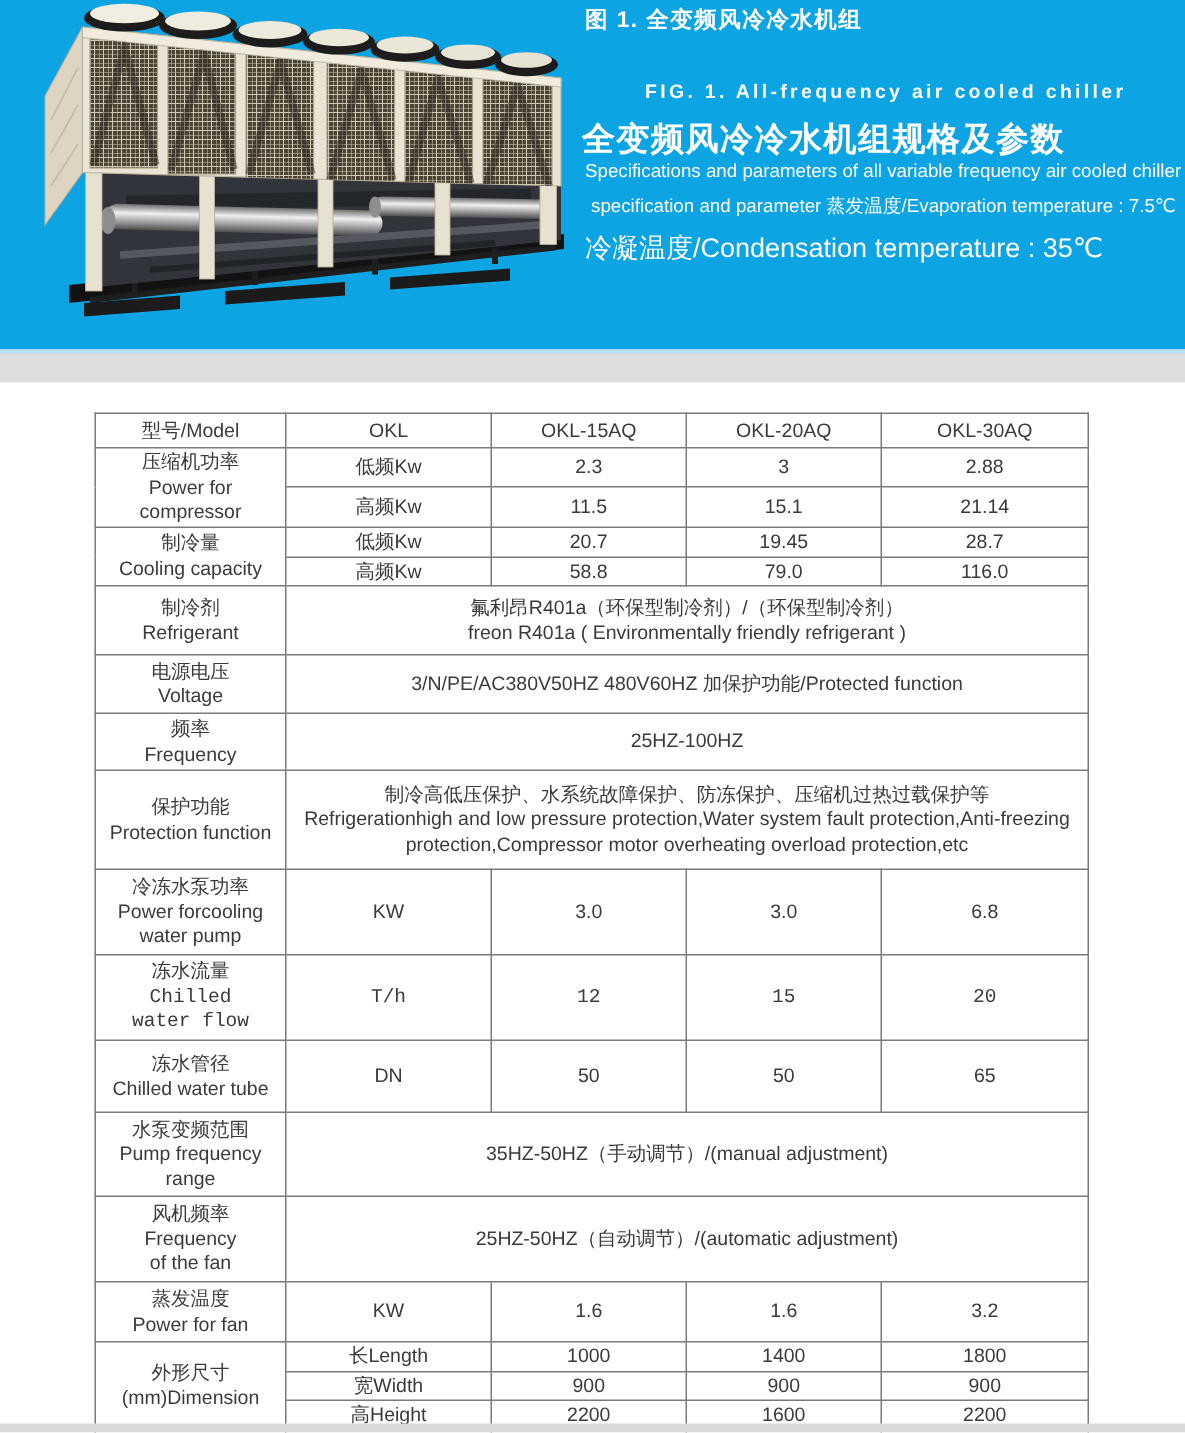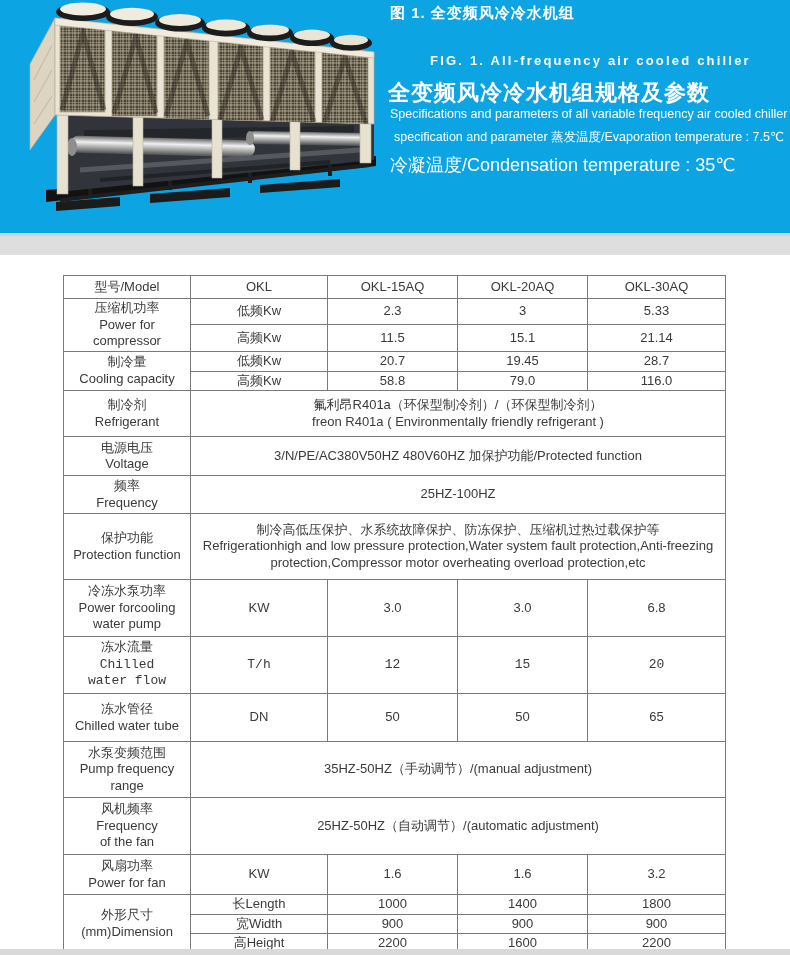--- a/index.html
+++ b/index.html
@@ -211,7 +211,7 @@
             <div>3</div>
           </td>
           <td>
-            <div>5.33</div>
+            <div>2.88</div>
           </td>
         </tr>
         <tr style="height: 17px;">

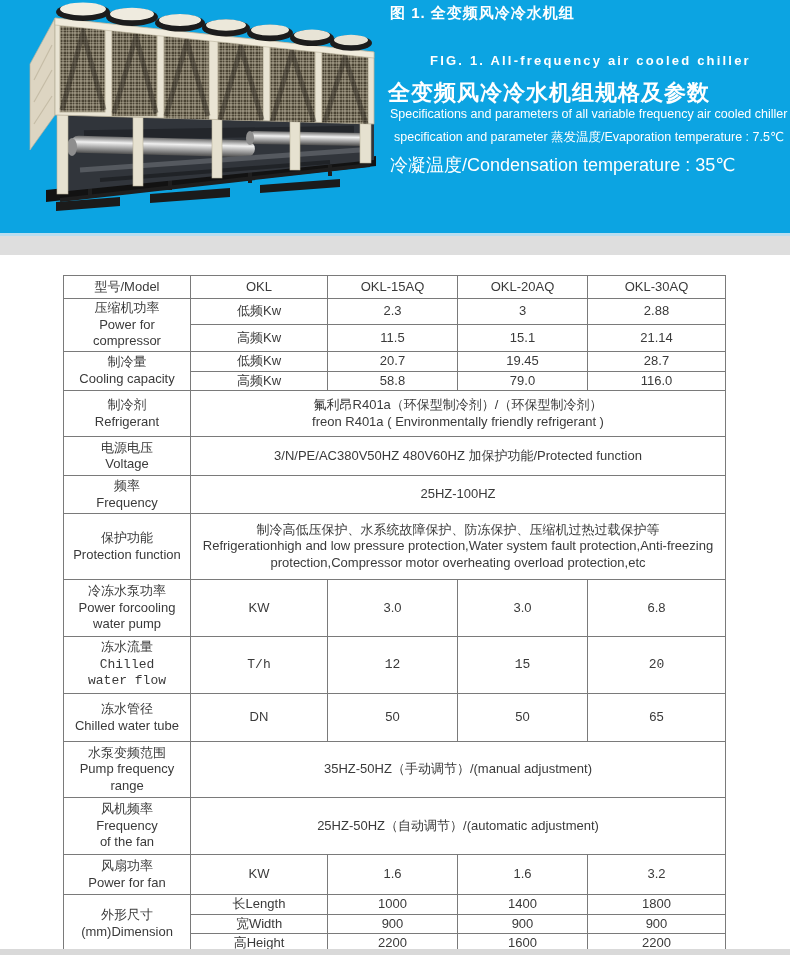--- a/index.html
+++ b/index.html
@@ -376,7 +376,7 @@
         </tr>
         <tr style="height: 40px;">
           <td>
-            <div>风扇功率</div>
+            <div>蒸发温度</div>
             <div>Power for fan</div>
           </td>
           <td>

